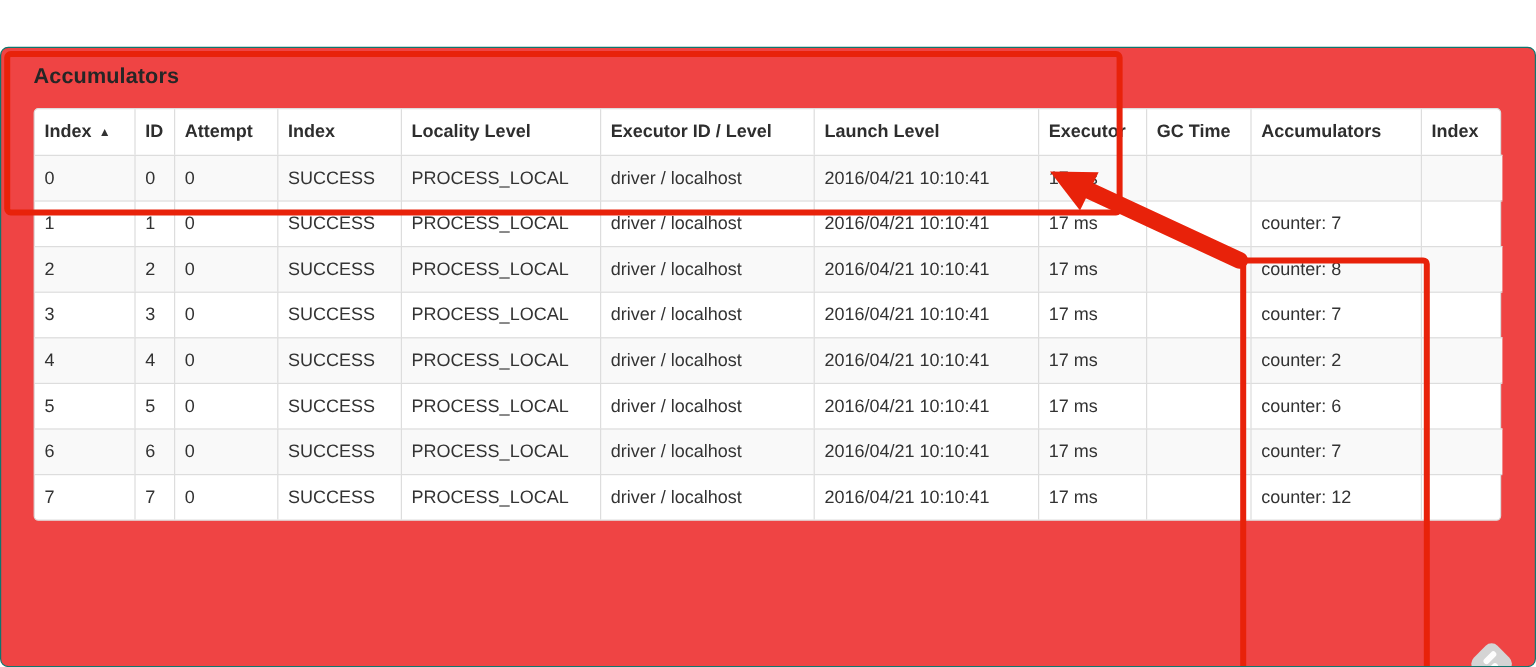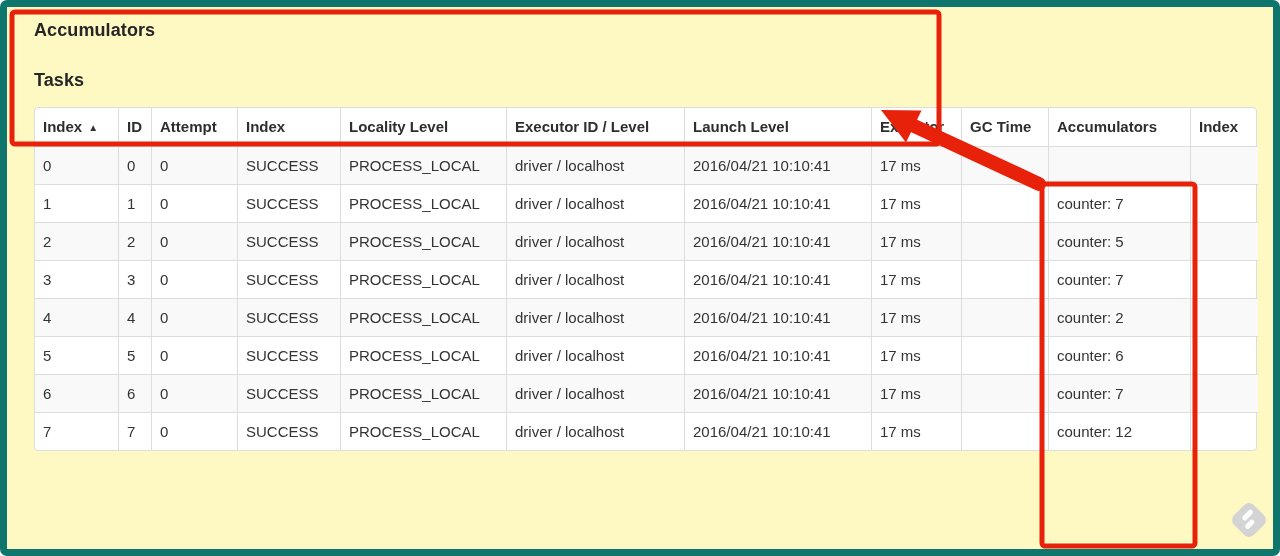--- a/index.html
+++ b/index.html
@@ -8,8 +8,8 @@
 
   .window {
     position: absolute; inset: 0;
-    border: 7px solid #0f766e; border-radius: 7px;
-    background: #fef9c3; overflow: hidden;
+    border: 1px solid #0f766e; border-radius: 7px;
+    background: #ef4444; overflow: hidden; margin-top: 39px;
   }
 
   .content { position: absolute; left: 27px; top: 10px; width: 1223px; }

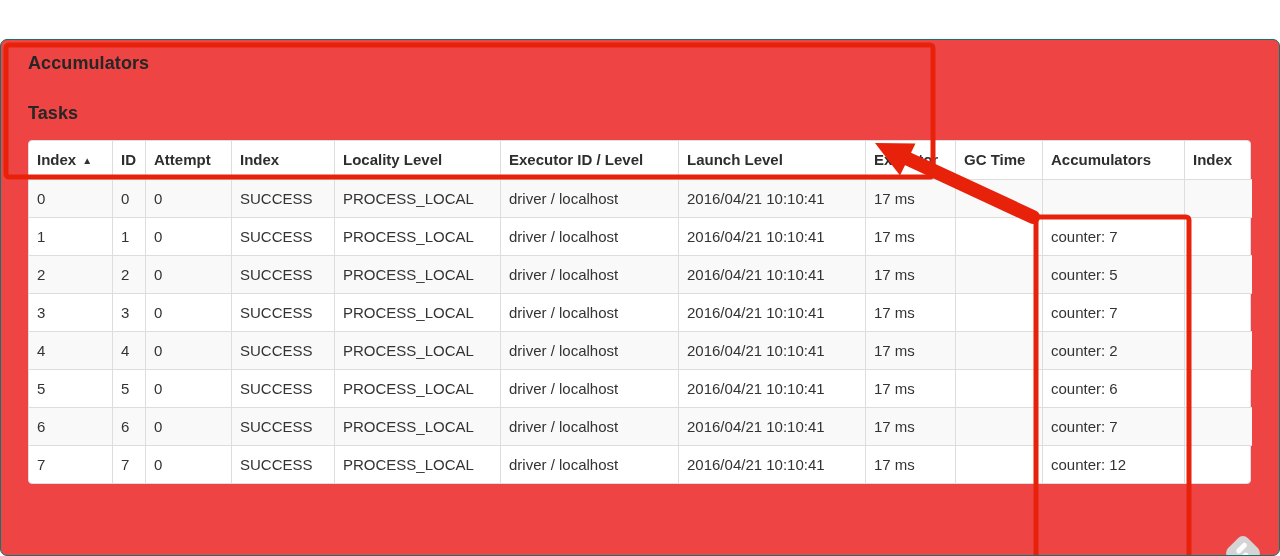--- a/index.html
+++ b/index.html
@@ -75,7 +75,6 @@
     <h4 class="section-heading heading-accumulators">Accumulators</h4>
 
 
-    <h4 class="section-heading heading-tasks">Tasks</h4>
 
     <div class="tbl-wrap">
       <table>

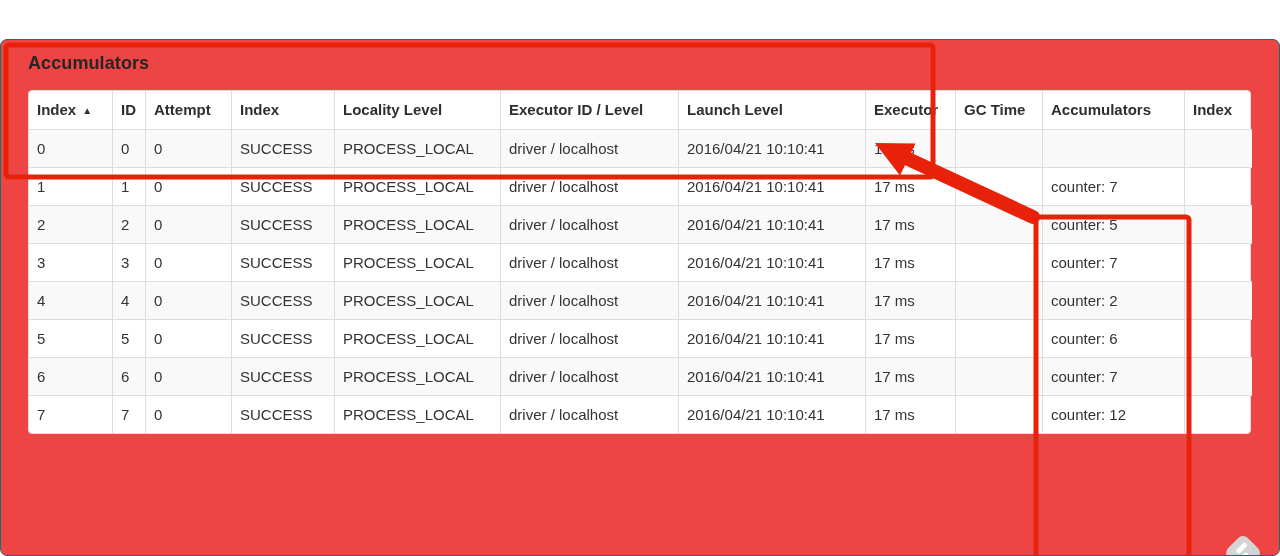--- a/index.html
+++ b/index.html
@@ -145,7 +145,7 @@
               <td>2016/04/21 10:10:41</td>
               <td>17 ms</td>
               <td></td>
-              <td>counter: 5</td>
+              <td>counter: 8</td>
               <td></td>
             </tr>
             <tr>

